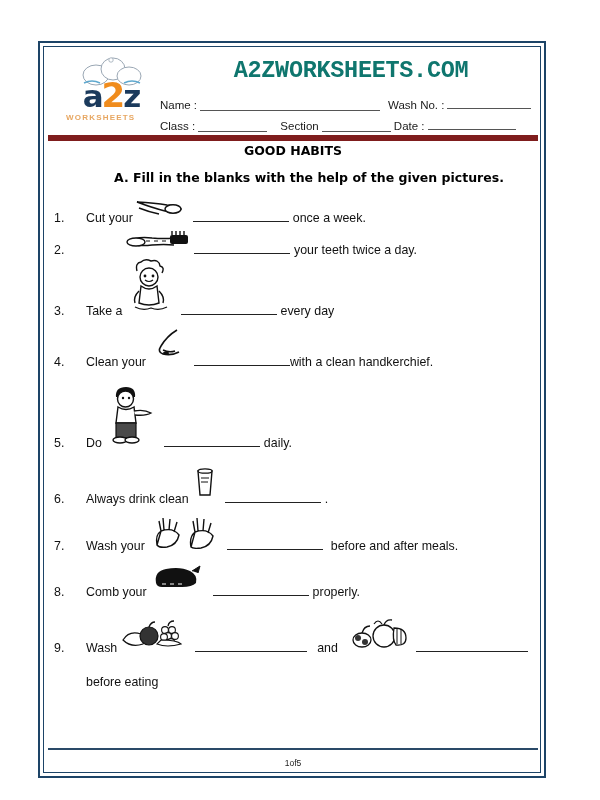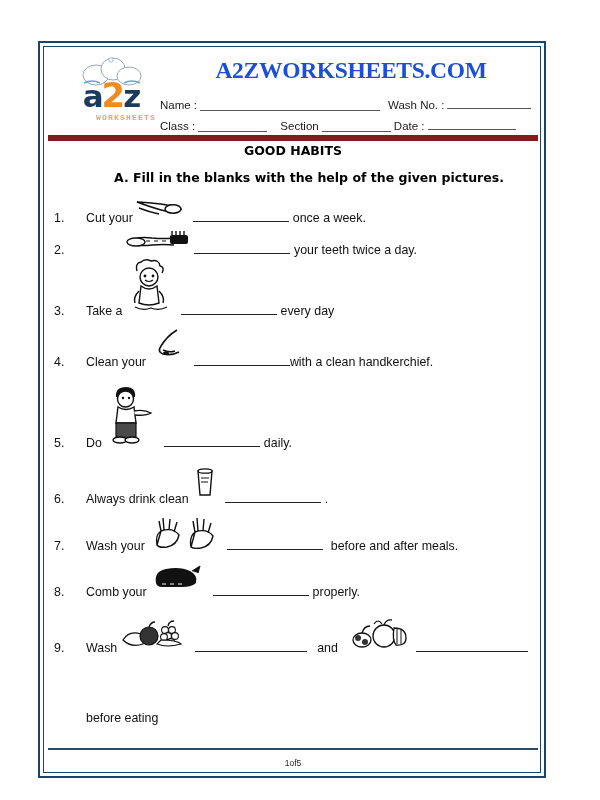--- a/index.html
+++ b/index.html
@@ -74,11 +74,11 @@
     left: 120px; top: 6px;
     width: 366px;
     text-align: center;
-    font-family: Liberation Serif, serif;
+    font-family: Liberation Mono, monospace;
     font-weight: bold;
     font-size: 23.5px;
     letter-spacing: -0.3px;
-    color: #1d4ed8;
+    color: #0f766e;
   }
 
   #form-fields {

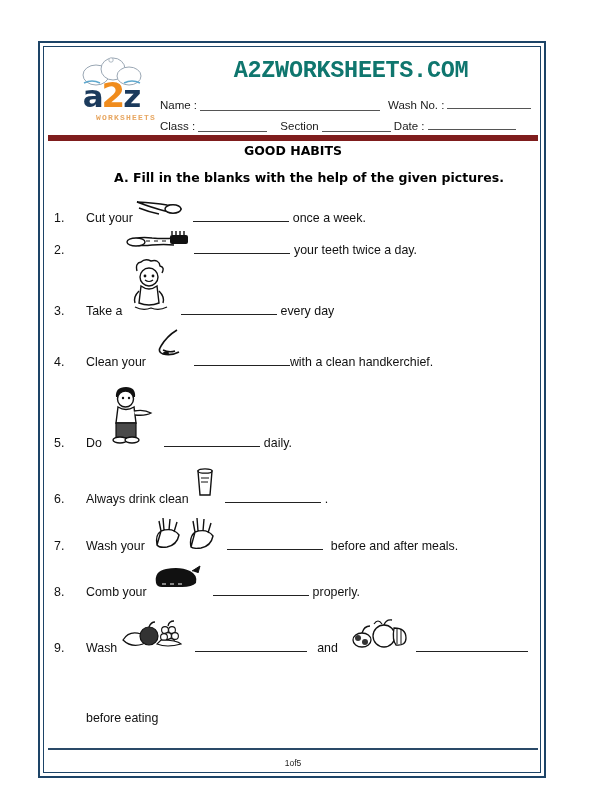--- a/index.html
+++ b/index.html
@@ -60,8 +60,8 @@
   .logo-sub {
     position: absolute; left: 4px; top: 56px;
     width: 90px;
-    text-align: right;
-    font-family: Liberation Mono, monospace;
+    text-align: left;
+    font-family: Liberation Sans, sans-serif;
     font-size: 8px;
     font-weight: bold;
     letter-spacing: 1.2px;

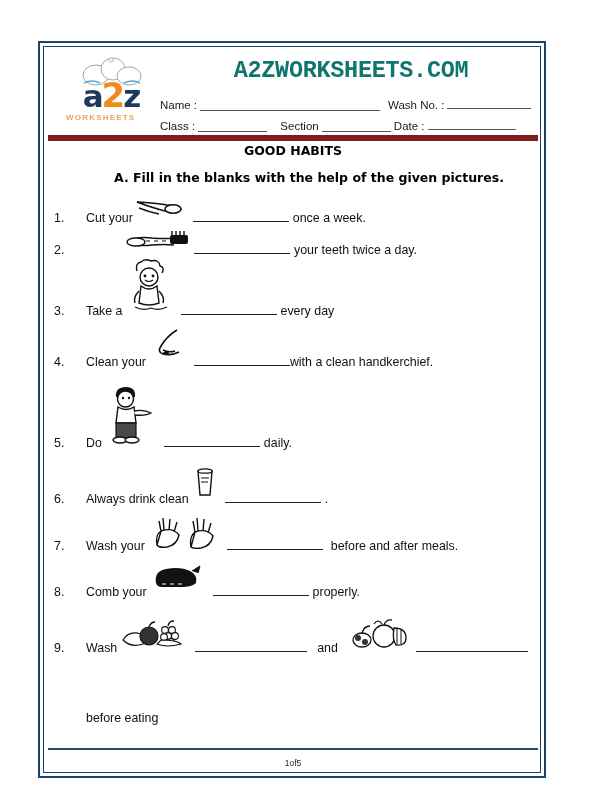--- a/index.html
+++ b/index.html
@@ -407,7 +407,7 @@
         </span>
       </div>
 
-      <div class="q" style="left:8px; top:668px;text-align:center;">
+      <div class="q" style="left:8px; top:632px;text-align:center;">
         <span class="q-num"></span>
         <span class="txt">before eating</span>
       </div>

